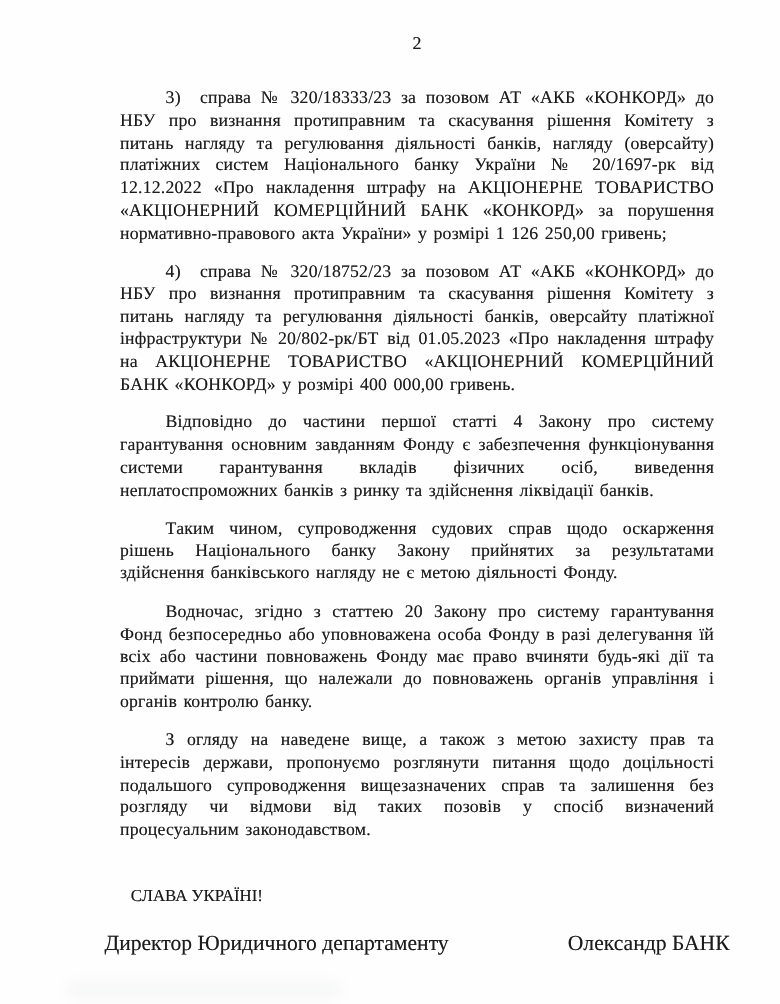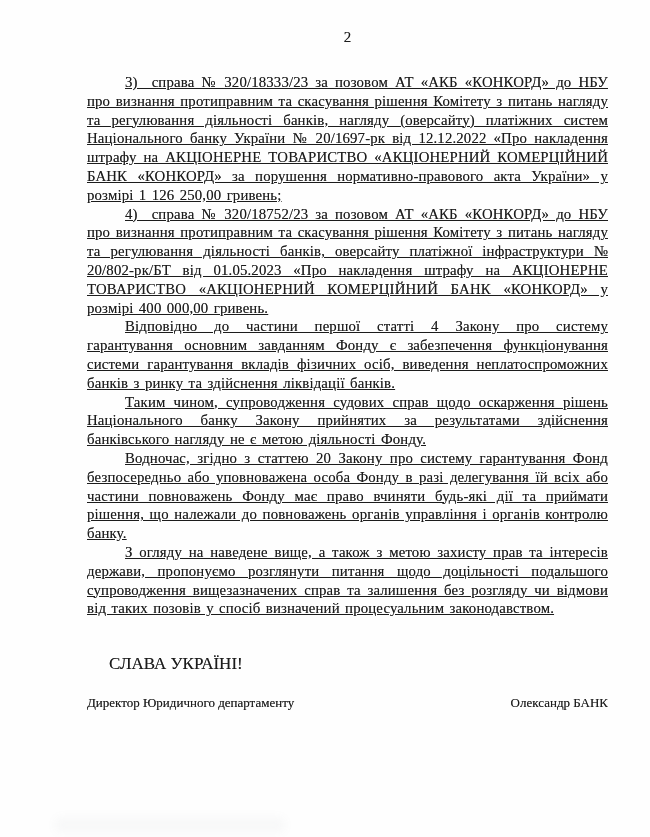--- a/index.html
+++ b/index.html
@@ -27,14 +27,13 @@
     margin-bottom: 26px;
   }
   .doc-body p.para {
-    margin: 0;
+    margin: 13px;
     font-size: 14.8px;
     line-height: 18.8px;
     text-align: justify;
     text-indent: 38px;
     letter-spacing: 0.15px;
     word-spacing: 1.5px;
-    text-decoration: underline;
   }
   .slogan {
     margin-top: 36px;

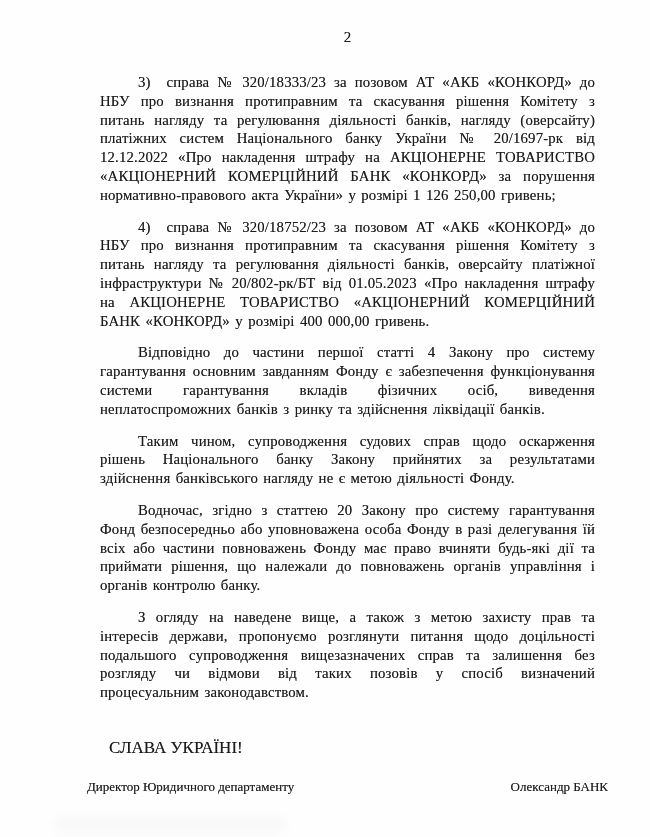--- a/index.html
+++ b/index.html
@@ -38,7 +38,7 @@
   .slogan {
     margin-top: 36px;
     padding-left: 22px;
-    font-size: 17px;
+    font-size: 14px;
     line-height: 19px;
   }
   .signature-row {

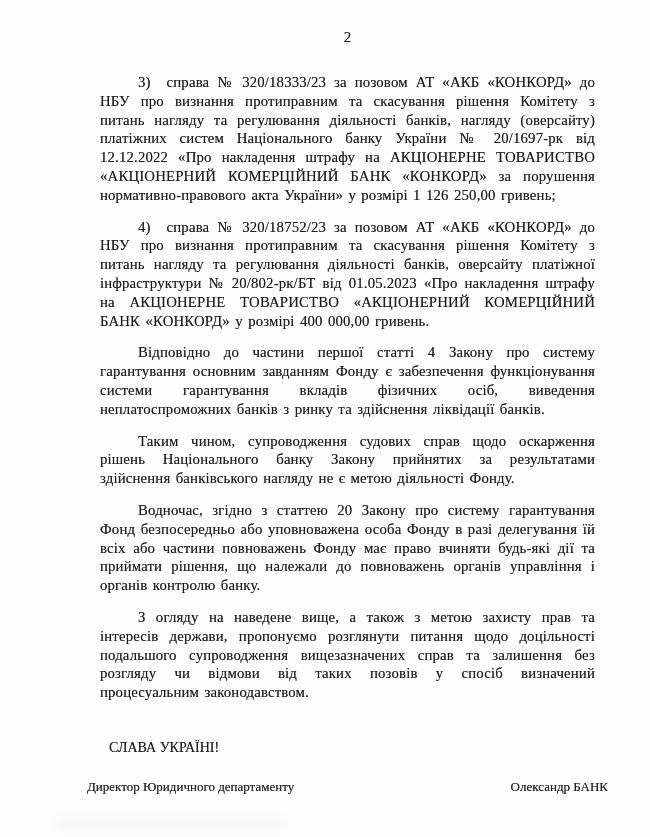--- a/index.html
+++ b/index.html
@@ -46,7 +46,7 @@
     display: flex;
     justify-content: space-between;
     align-items: baseline;
-    font-size: 13px;
+    font-size: 18px;
     line-height: 19px;
   }
   .scan-noise {

